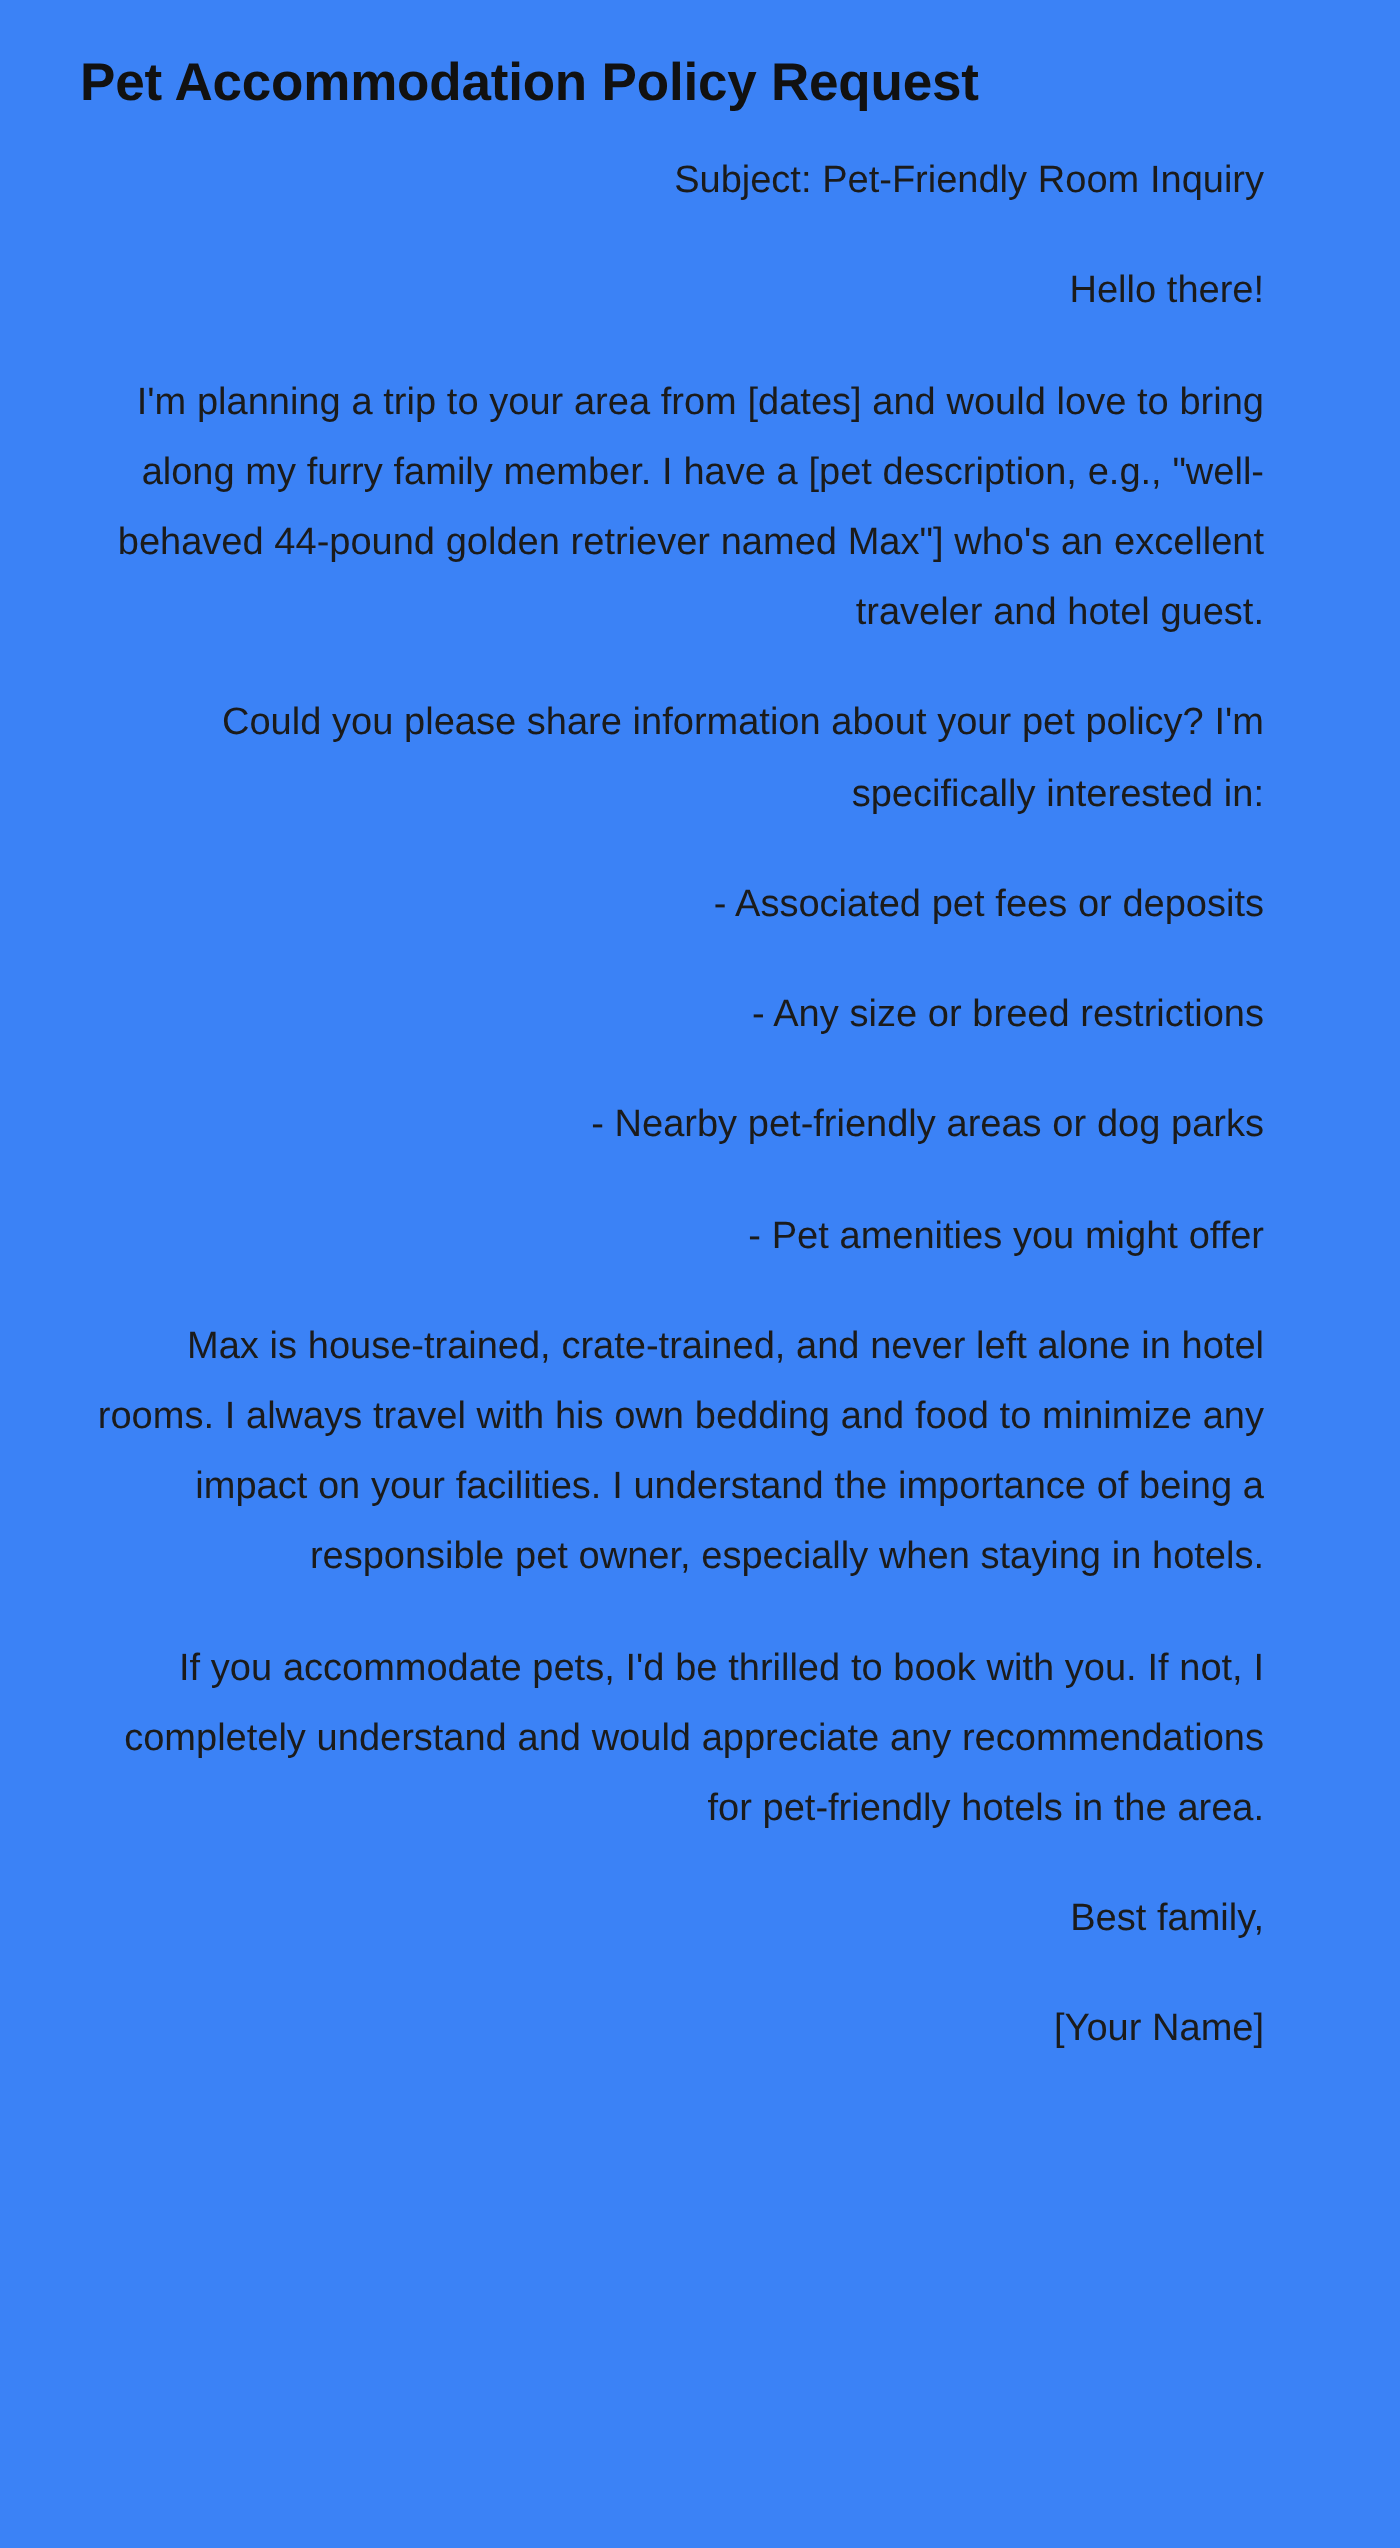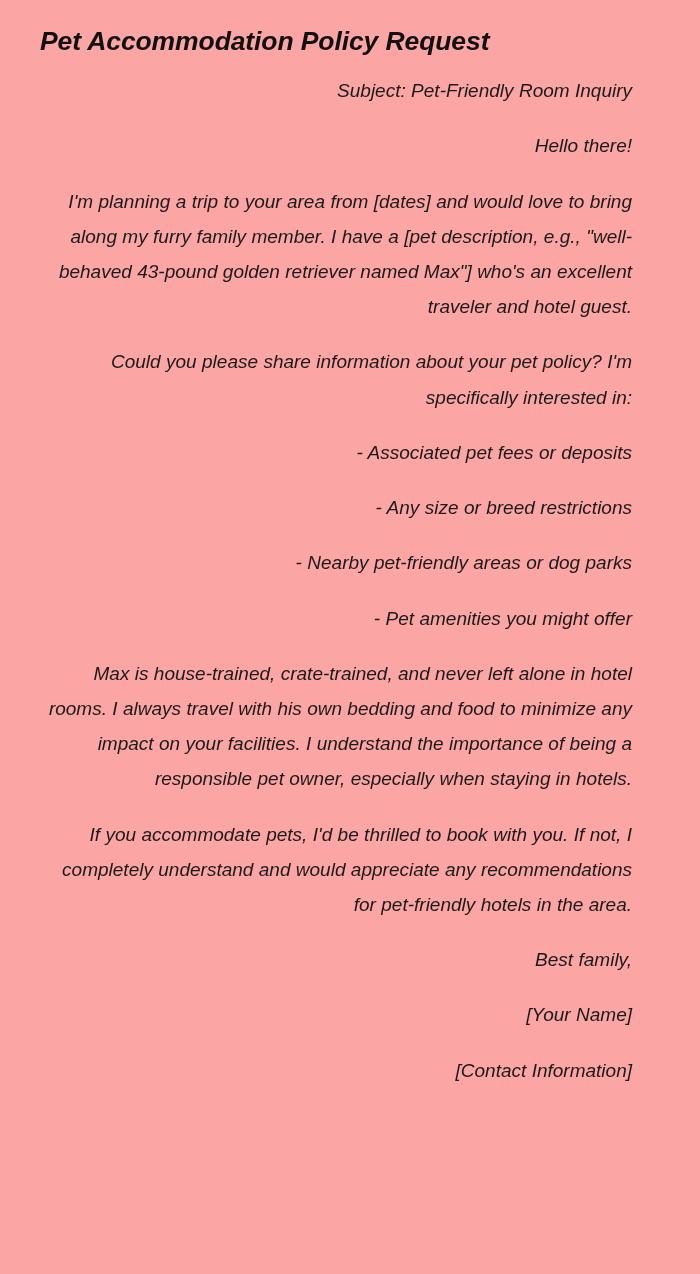--- a/index.html
+++ b/index.html
@@ -16,10 +16,9 @@
   .page {
     width: 700px;
     min-height: 1274px;
-    background: #fca5a5;
+    background: #3b82f6;
     box-sizing: border-box;
     padding: 26px 18px 20px 40px;
-    font-style: italic;
   }
   .doc-title {
     font-size: 26.5px;

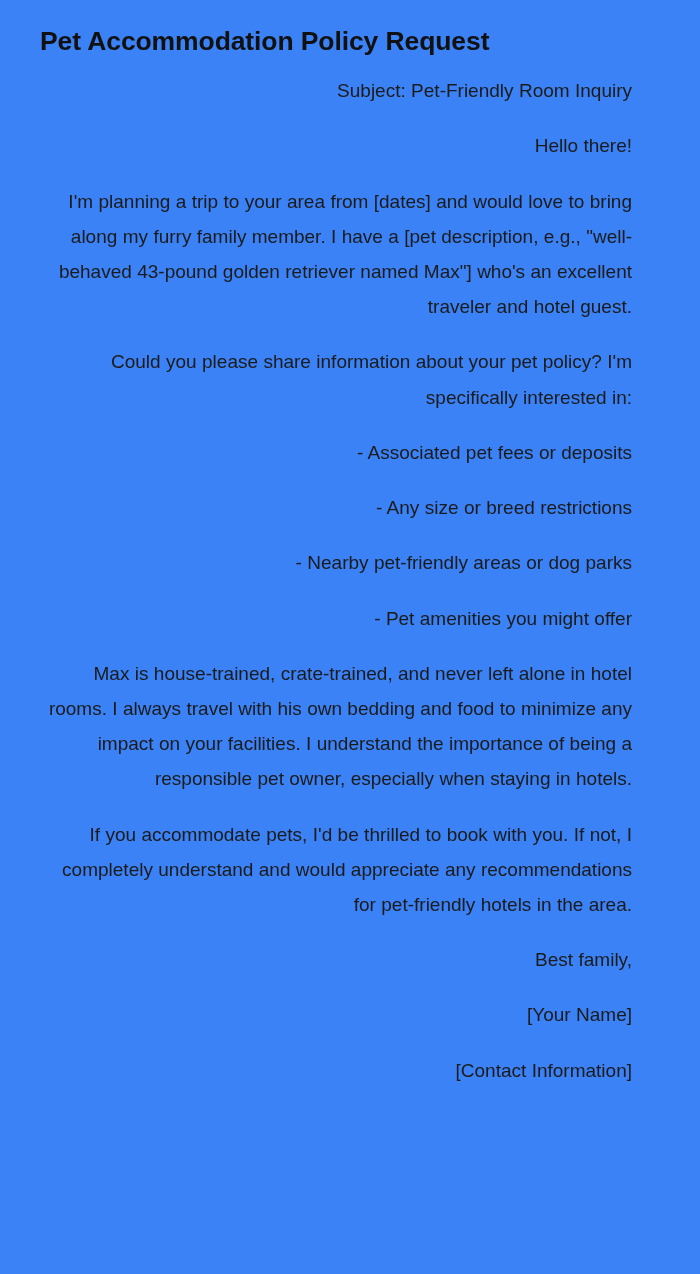--- a/index.html
+++ b/index.html
@@ -53,7 +53,7 @@
 
   <p class="para">Hello there!</p>
 
-  <p class="para">I'm planning a trip to your area from [dates] and would love to bring along my furry family member. I have a [pet description, e.g., "well-behaved 43-pound golden retriever named Max"] who's an excellent traveler and hotel guest.</p>
+  <p class="para">I'm planning a trip to your area from [dates] and would love to bring along my furry family member. I have a [pet description, e.g., "well-behaved 44-pound golden retriever named Max"] who's an excellent traveler and hotel guest.</p>
 
   <p class="para">Could you please share information about your pet policy? I'm specifically interested in:</p>
 

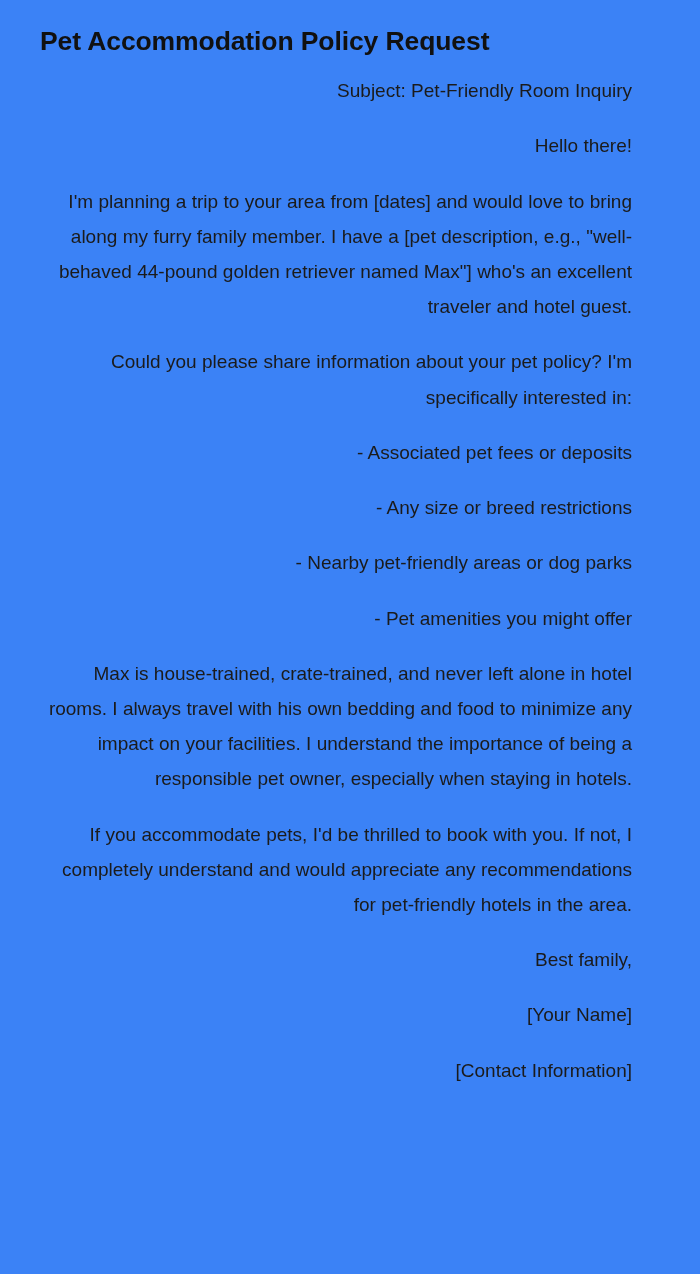--- a/index.html
+++ b/index.html
@@ -75,7 +75,6 @@
 
   <p class="para">[Your Name]</p>
 
-  <p class="para">[Contact Information]</p>
 
 </div>
 

